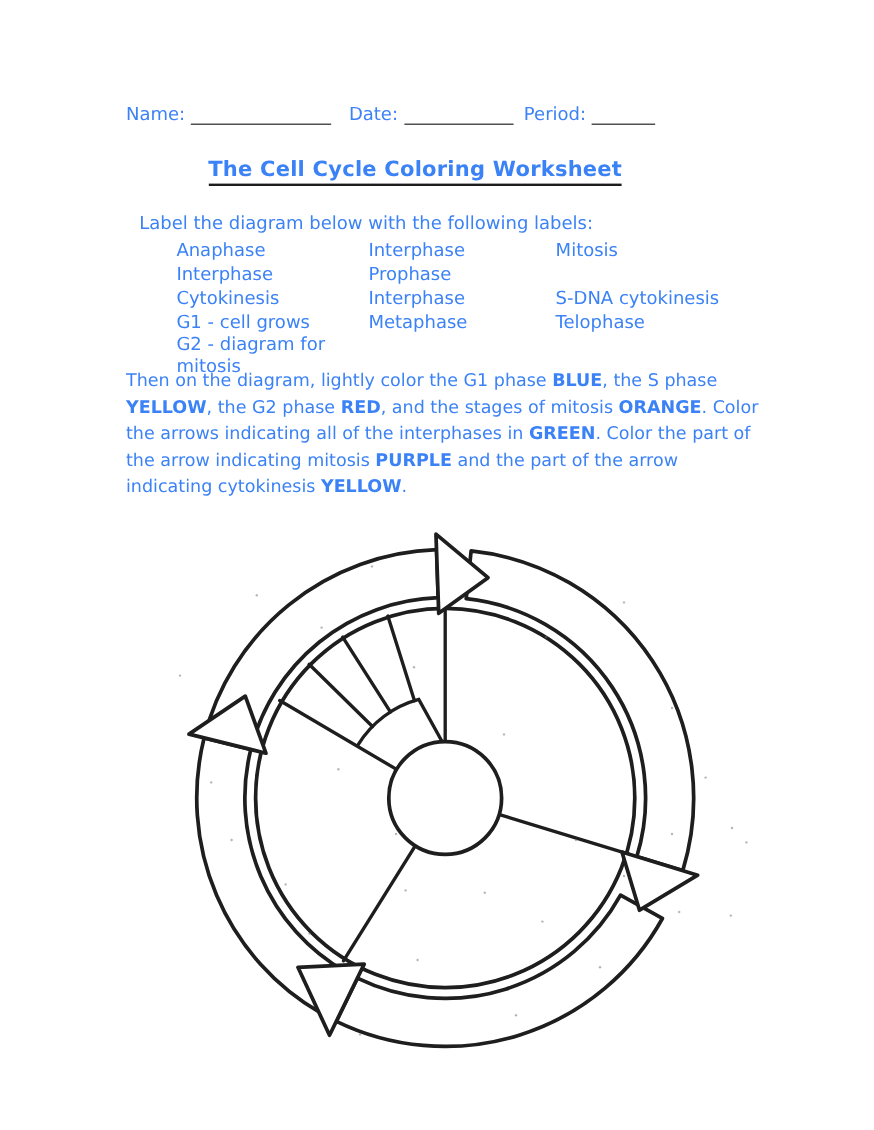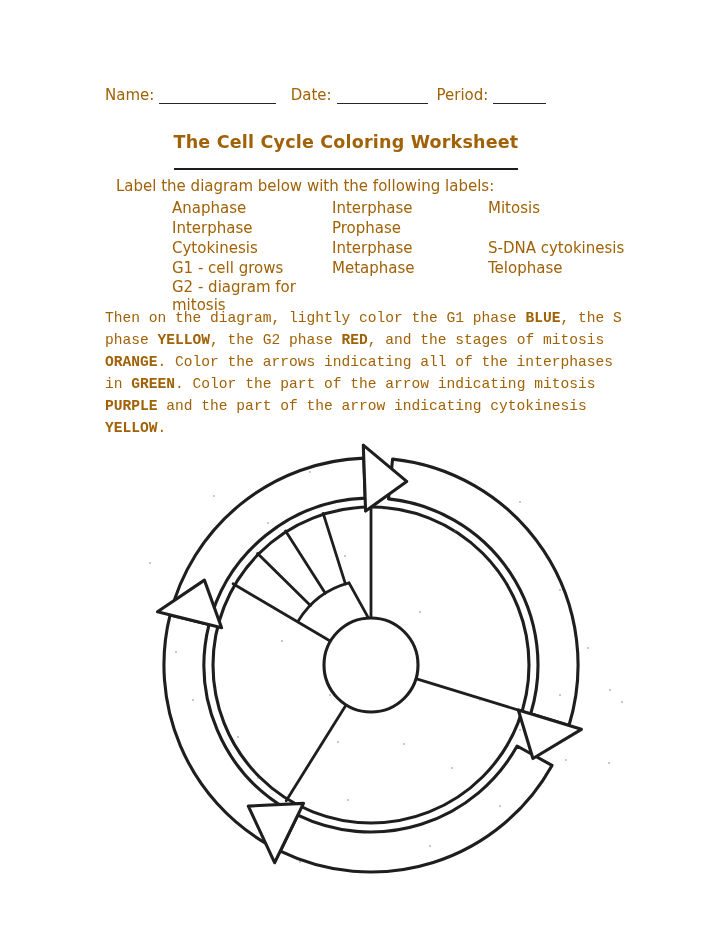--- a/index.html
+++ b/index.html
@@ -4,7 +4,7 @@
 <style>
   html,body{margin:0;padding:0;background:#fff;}
   .page{position:relative;width:636px;height:942px;background:#ffffff;overflow:hidden;
-        font-family:"DejaVu Sans", sans-serif;color:#a16207;}
+        font-family:"DejaVu Sans", sans-serif;color:#3b82f6;}
   .hdr{position:absolute;top:86px;left:105px;right:90px;display:flex;align-items:flex-end;
        font-size:15px;white-space:nowrap;}
   .hdr .lbl{margin-right:5px;}

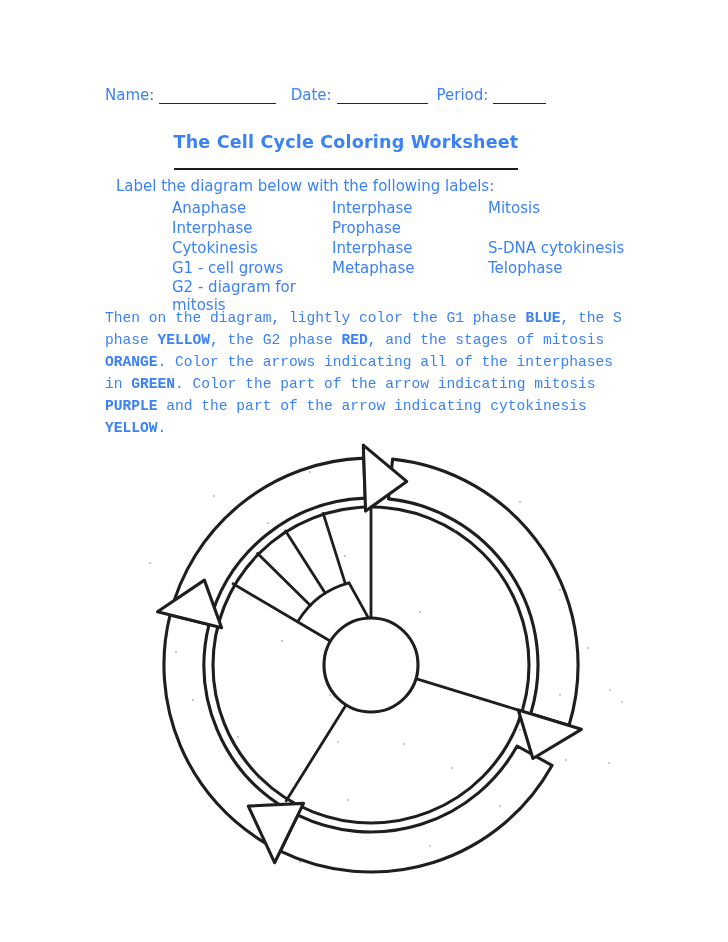--- a/index.html
+++ b/index.html
@@ -14,7 +14,7 @@
   .blank.period{width:66px;}
   .titlewrap{position:absolute;top:132px;left:0;width:692px;text-align:center;}
   .title{font-weight:bold;font-size:17.5px;letter-spacing:.2px;border-bottom:2px solid #1d1d1d;
-         padding-bottom:16px;}
+         padding-bottom:1px;}
   .intro{position:absolute;top:177px;left:116px;font-size:15px;}
   .lgrid{position:absolute;top:198px;left:147px;font-size:15px;margin-left:25px;}
   .lrow{display:grid;grid-template-columns:160px 156px 210px;height:20px;align-items:center;}

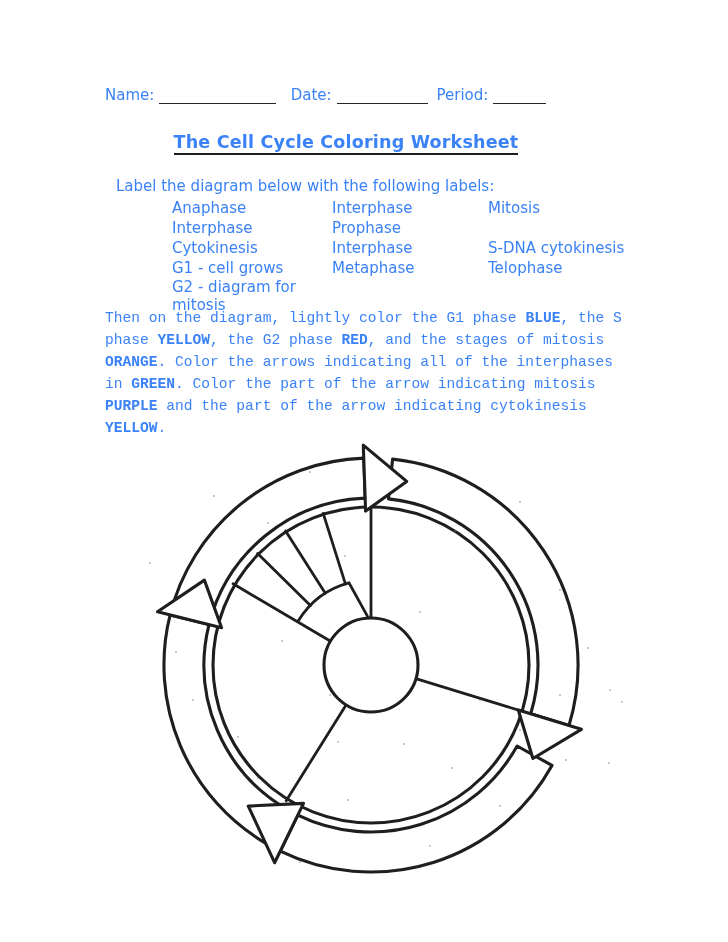--- a/index.html
+++ b/index.html
@@ -16,7 +16,7 @@
   .title{font-weight:bold;font-size:17.5px;letter-spacing:.2px;border-bottom:2px solid #1d1d1d;
          padding-bottom:1px;}
   .intro{position:absolute;top:177px;left:116px;font-size:15px;}
-  .lgrid{position:absolute;top:198px;left:147px;font-size:15px;margin-left:25px;}
+  .lgrid{position:absolute;top:198px;left:147px;font-size:15px;}
   .lrow{display:grid;grid-template-columns:160px 156px 210px;height:20px;align-items:center;}
   .instr{position:absolute;top:307px;left:105px;width:528px;font-size:14.6px;line-height:22px;font-family:Liberation Mono, monospace;}
   .instr b{font-weight:bold;}

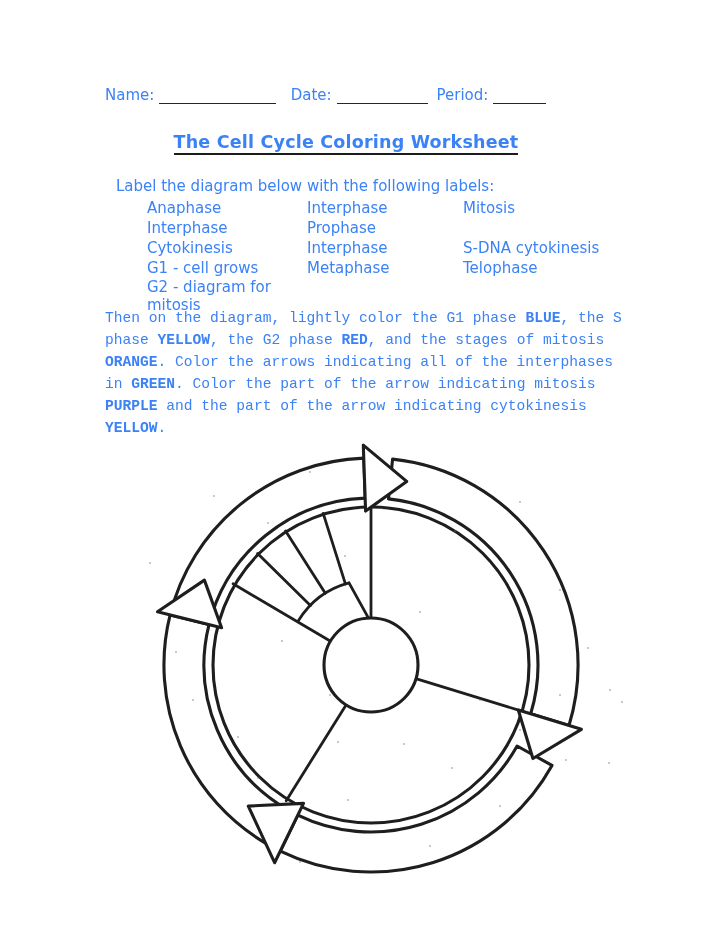--- a/index.html
+++ b/index.html
@@ -18,7 +18,7 @@
   .intro{position:absolute;top:177px;left:116px;font-size:15px;}
   .lgrid{position:absolute;top:198px;left:147px;font-size:15px;}
   .lrow{display:grid;grid-template-columns:160px 156px 210px;height:20px;align-items:center;}
-  .instr{position:absolute;top:307px;left:105px;width:528px;font-size:14.6px;line-height:22px;font-family:Liberation Mono, monospace;}
+  .instr{position:absolute;top:307px;left:105px;width:528px;font-size:14.6px;line-height:22px;}
   .instr b{font-weight:bold;}
   svg.diag{position:absolute;left:0;top:0;pointer-events:none;}
   .ink{fill:#ffffff;stroke:#1e1e1e;stroke-width:3.1;stroke-linejoin:round;}

